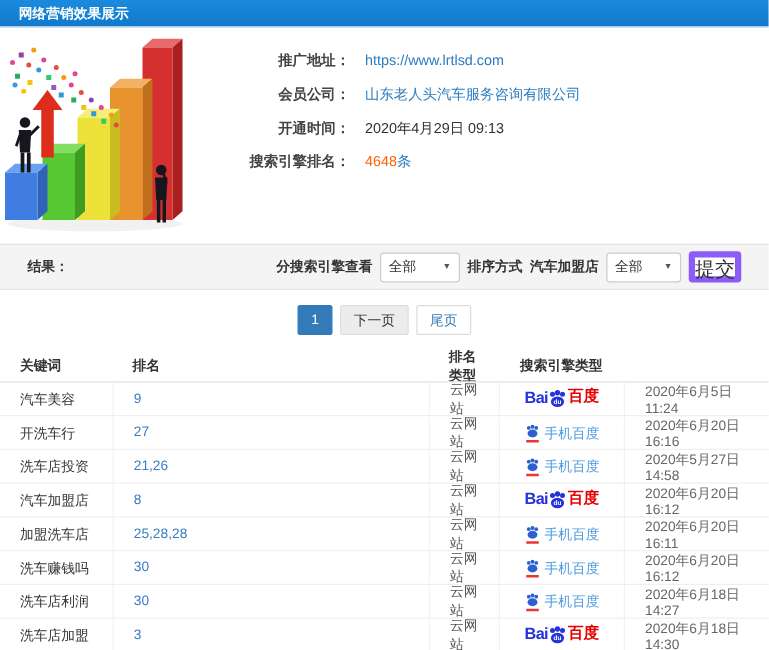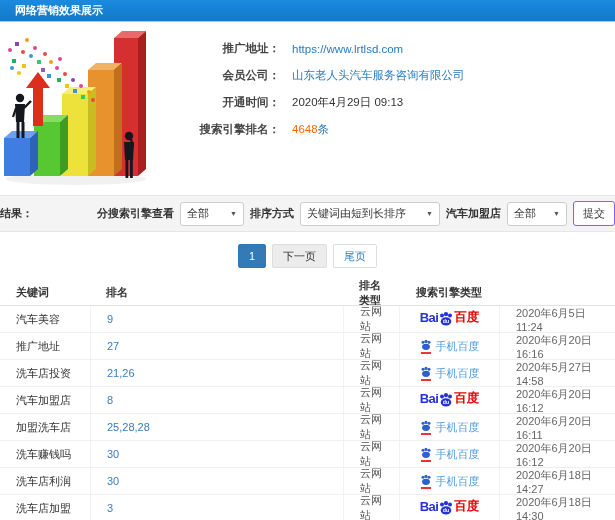--- a/index.html
+++ b/index.html
@@ -25,7 +25,7 @@
 
   
   .filterbar { height:37px; background:#f4f4f4; border-top:1px solid #e6e6e6;
-    border-bottom:1px solid #e6e6e6; display:flex; align-items:center; padding:0 0; }
+    border-bottom:1px solid #e6e6e6; display:flex; align-items:center; padding:0 22px; }
   .filterbar .result-label { font-weight:bold; color:#333; }
   .filter-group { margin-left:auto; display:flex; align-items:center; gap:6px; }
   .filter-label { font-weight:bold; color:#333; }

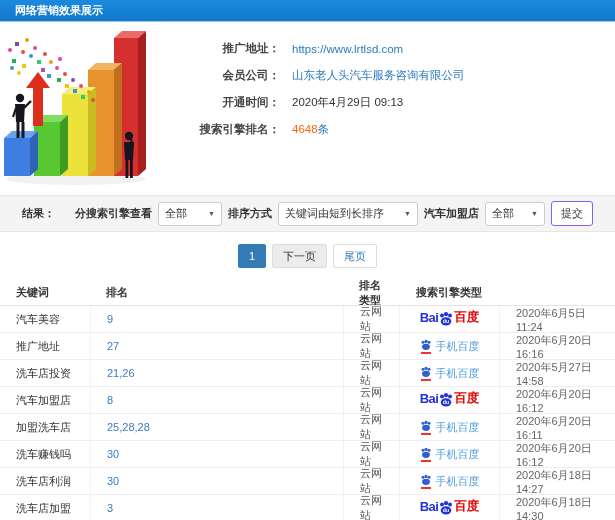--- a/index.html
+++ b/index.html
@@ -194,10 +194,6 @@
       <span class="caret">▼</span>
     </div>
     <span class="filter-label">排序方式</span>
-    <div class="select sel-sort">
-      <span>关键词由短到长排序</span>
-      <span class="caret">▼</span>
-    </div>
     <span class="filter-label">汽车加盟店</span>
     <div class="select sel-article">
       <span>全部</span>

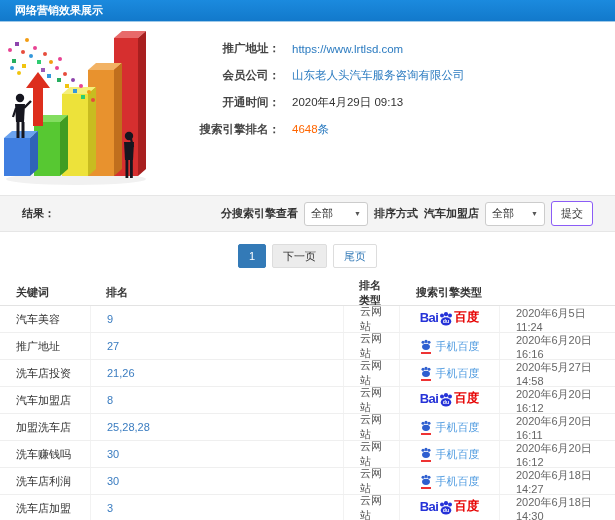--- a/index.html
+++ b/index.html
@@ -36,8 +36,8 @@
   .sel-engine { width:64px; }
   .sel-sort { width:140px; }
   .sel-article { width:60px; }
-  .submit-btn { height:25px; width:42px; background:#fff; border:1px solid #8b5cf6;
-    border-radius:3px; color:#333; font-size:11px; cursor:pointer; }
+  .submit-btn { height:25px; width:42px; background:#fff; border:5px solid #8b5cf6;
+    border-radius:3px; color:#333; font-size:16px; cursor:pointer; }
 
   
   .pagination { height:48px; display:flex; align-items:center; justify-content:center; gap:6px; }

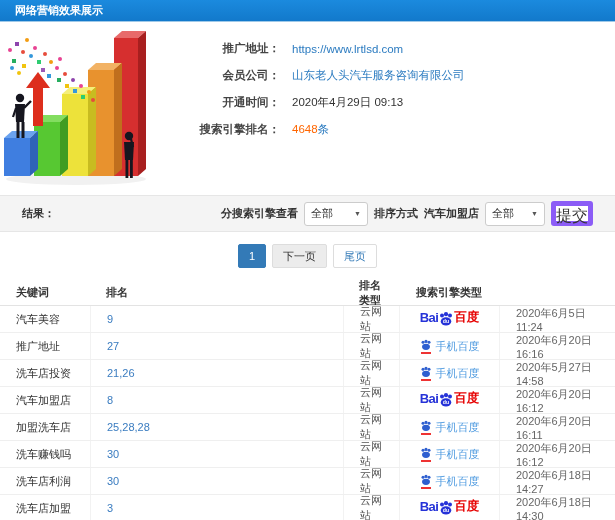--- a/index.html
+++ b/index.html
@@ -246,7 +246,7 @@
   </div>
 
   <div class="trow">
-    <span class="cell c-kw">推广地址</span>
+    <span class="cell c-kw">开洗车行</span>
     <span class="cell c-rank">
           <span class="rank-link">27</span>
         </span>

